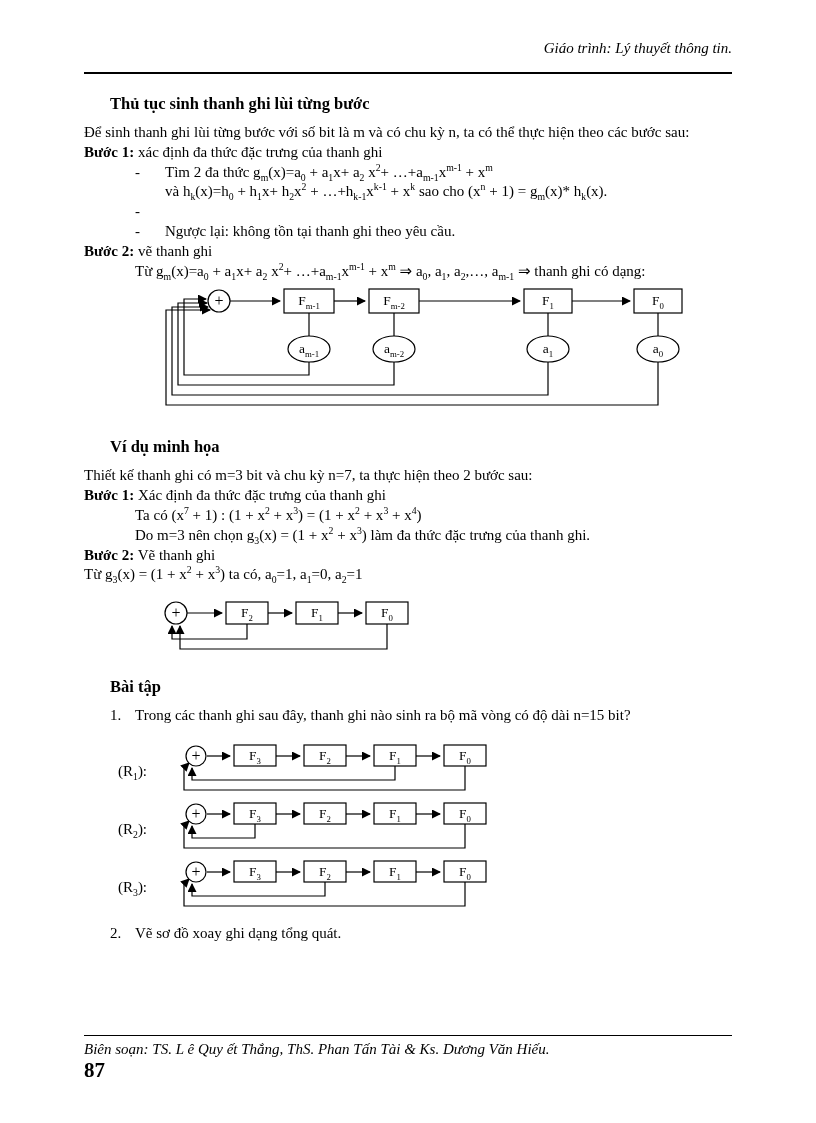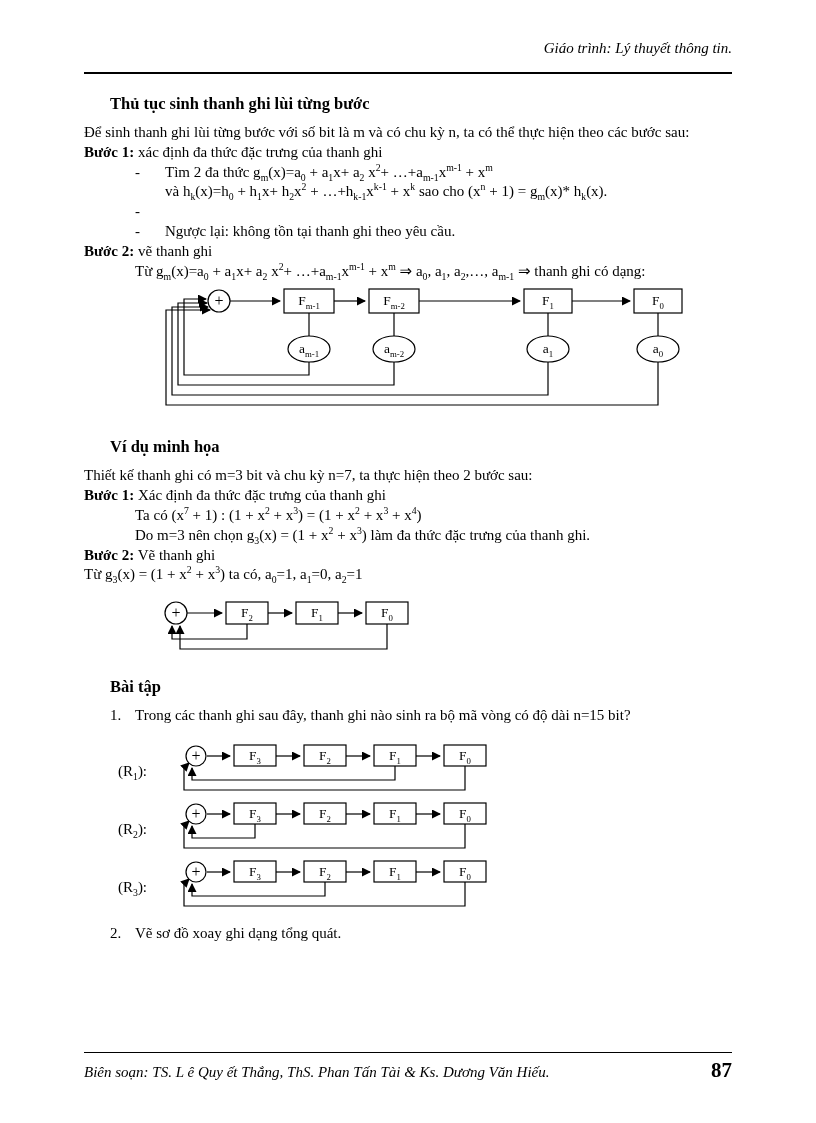--- a/index.html
+++ b/index.html
@@ -28,7 +28,7 @@
   .reg-row{display:flex;align-items:center;margin:2px 0 0 34px;}
   .reg-label{width:58px;flex:none;padding-top:8px;}
   .footer{position:absolute;left:84px;right:84px;bottom:40px;border-top:1.5px solid #000;
-          padding-top:5px;display:flex;justify-content:space-between;align-items:baseline;}
+          padding-top:5px;display:flex;justify-content:space-between;align-items:baseline;flex-direction:column;}
   .footer-text{font-style:italic;}
   .page-num{font-weight:bold;font-size:21px;}
   svg rect,svg circle,svg ellipse{fill:#fff;stroke:#000;stroke-width:1.2;}

